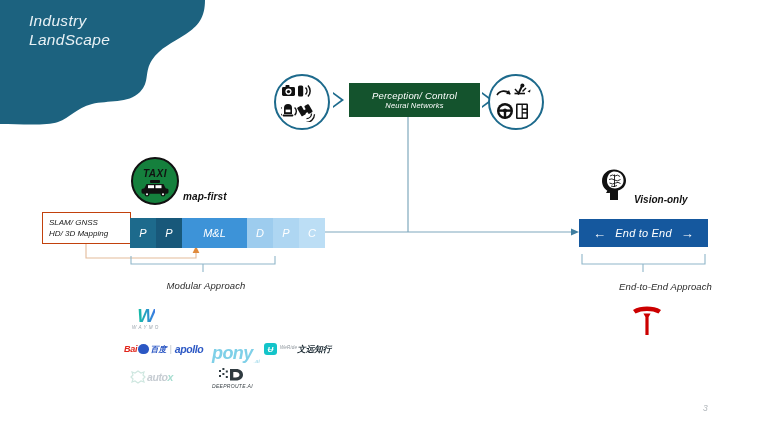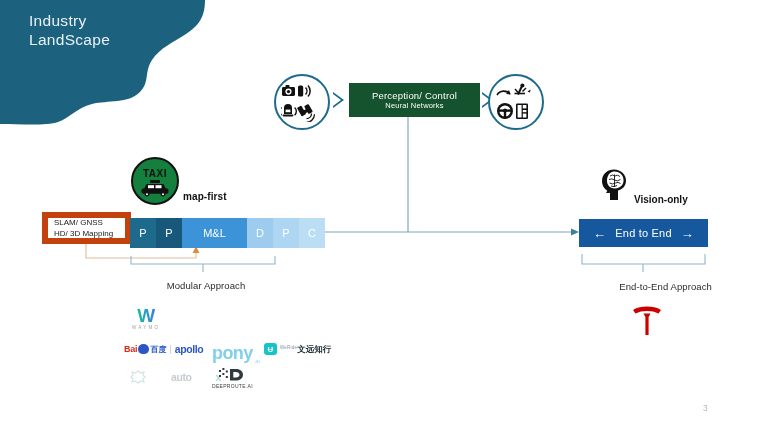--- a/index.html
+++ b/index.html
@@ -9,7 +9,7 @@
     font-family:"Liberation Sans","DejaVu Sans",sans-serif;
     overflow:hidden;position:relative;
   }
-  .slide{position:absolute;inset:0;width:768px;height:431px;overflow:hidden;background:#fff;}
+  .slide{position:absolute;inset:0;width:768px;height:431px;overflow:hidden;background:#fff;font-style:italic;}
 
   
   .blob{position:absolute;left:0;top:0;width:230px;height:120px;}

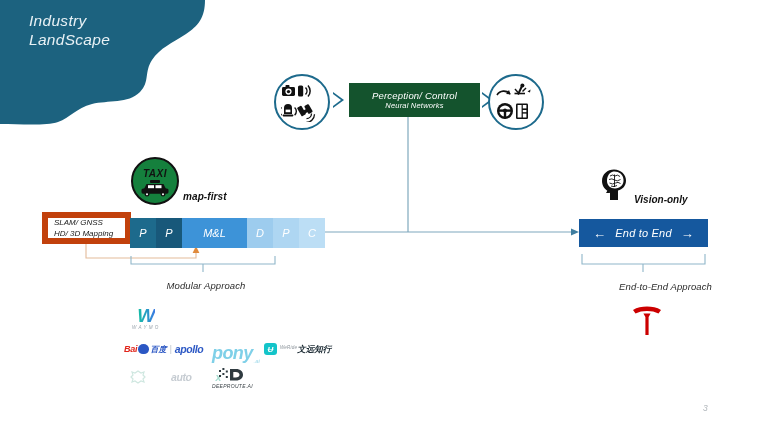--- a/index.html
+++ b/index.html
@@ -60,7 +60,7 @@
 
   .slam{
     position:absolute;left:42px;top:212px;width:89px;height:32px;
-    border:6px solid #c2410c;background:#fff;box-sizing:border-box;
+    border:1px solid #c2410c;background:#fff;box-sizing:border-box;
     display:flex;flex-direction:column;justify-content:center;padding-left:6px;
     font-size:8px;color:#1a1a1a;line-height:11px;
   }

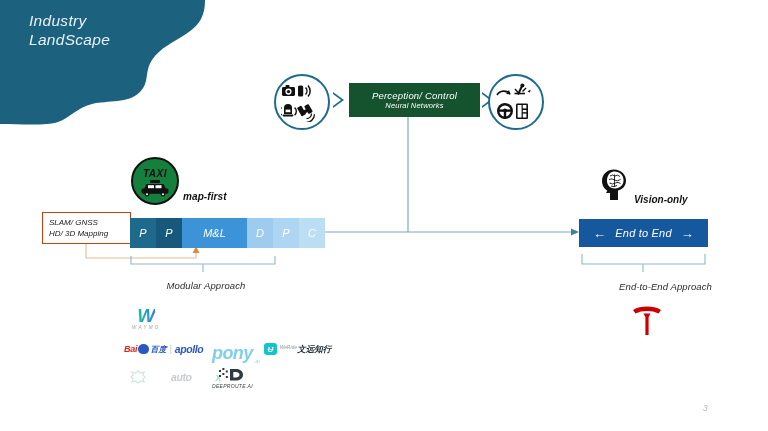--- a/index.html
+++ b/index.html
@@ -321,7 +321,7 @@
       </span>
     </div>
 
-    <div class="logo" style="left:6px;top:62px;gap:24px;">
+    <div class="logo" style="left:6px;top:62px;">
       <svg width="16" height="14" viewBox="0 0 16 14" style="margin-right:1px;">
         <path d="M8,1 l3,2 l3,-1 l-1,3 l2,2 l-2,2 l1,3 l-3,-1 l-3,2 l-3,-2 l-3,1 l1,-3 l-2,-2 l2,-2 l-1,-3 l3,1 Z" fill="none" stroke="#cfe7e0" stroke-width="1.2"></path>
       </svg>

